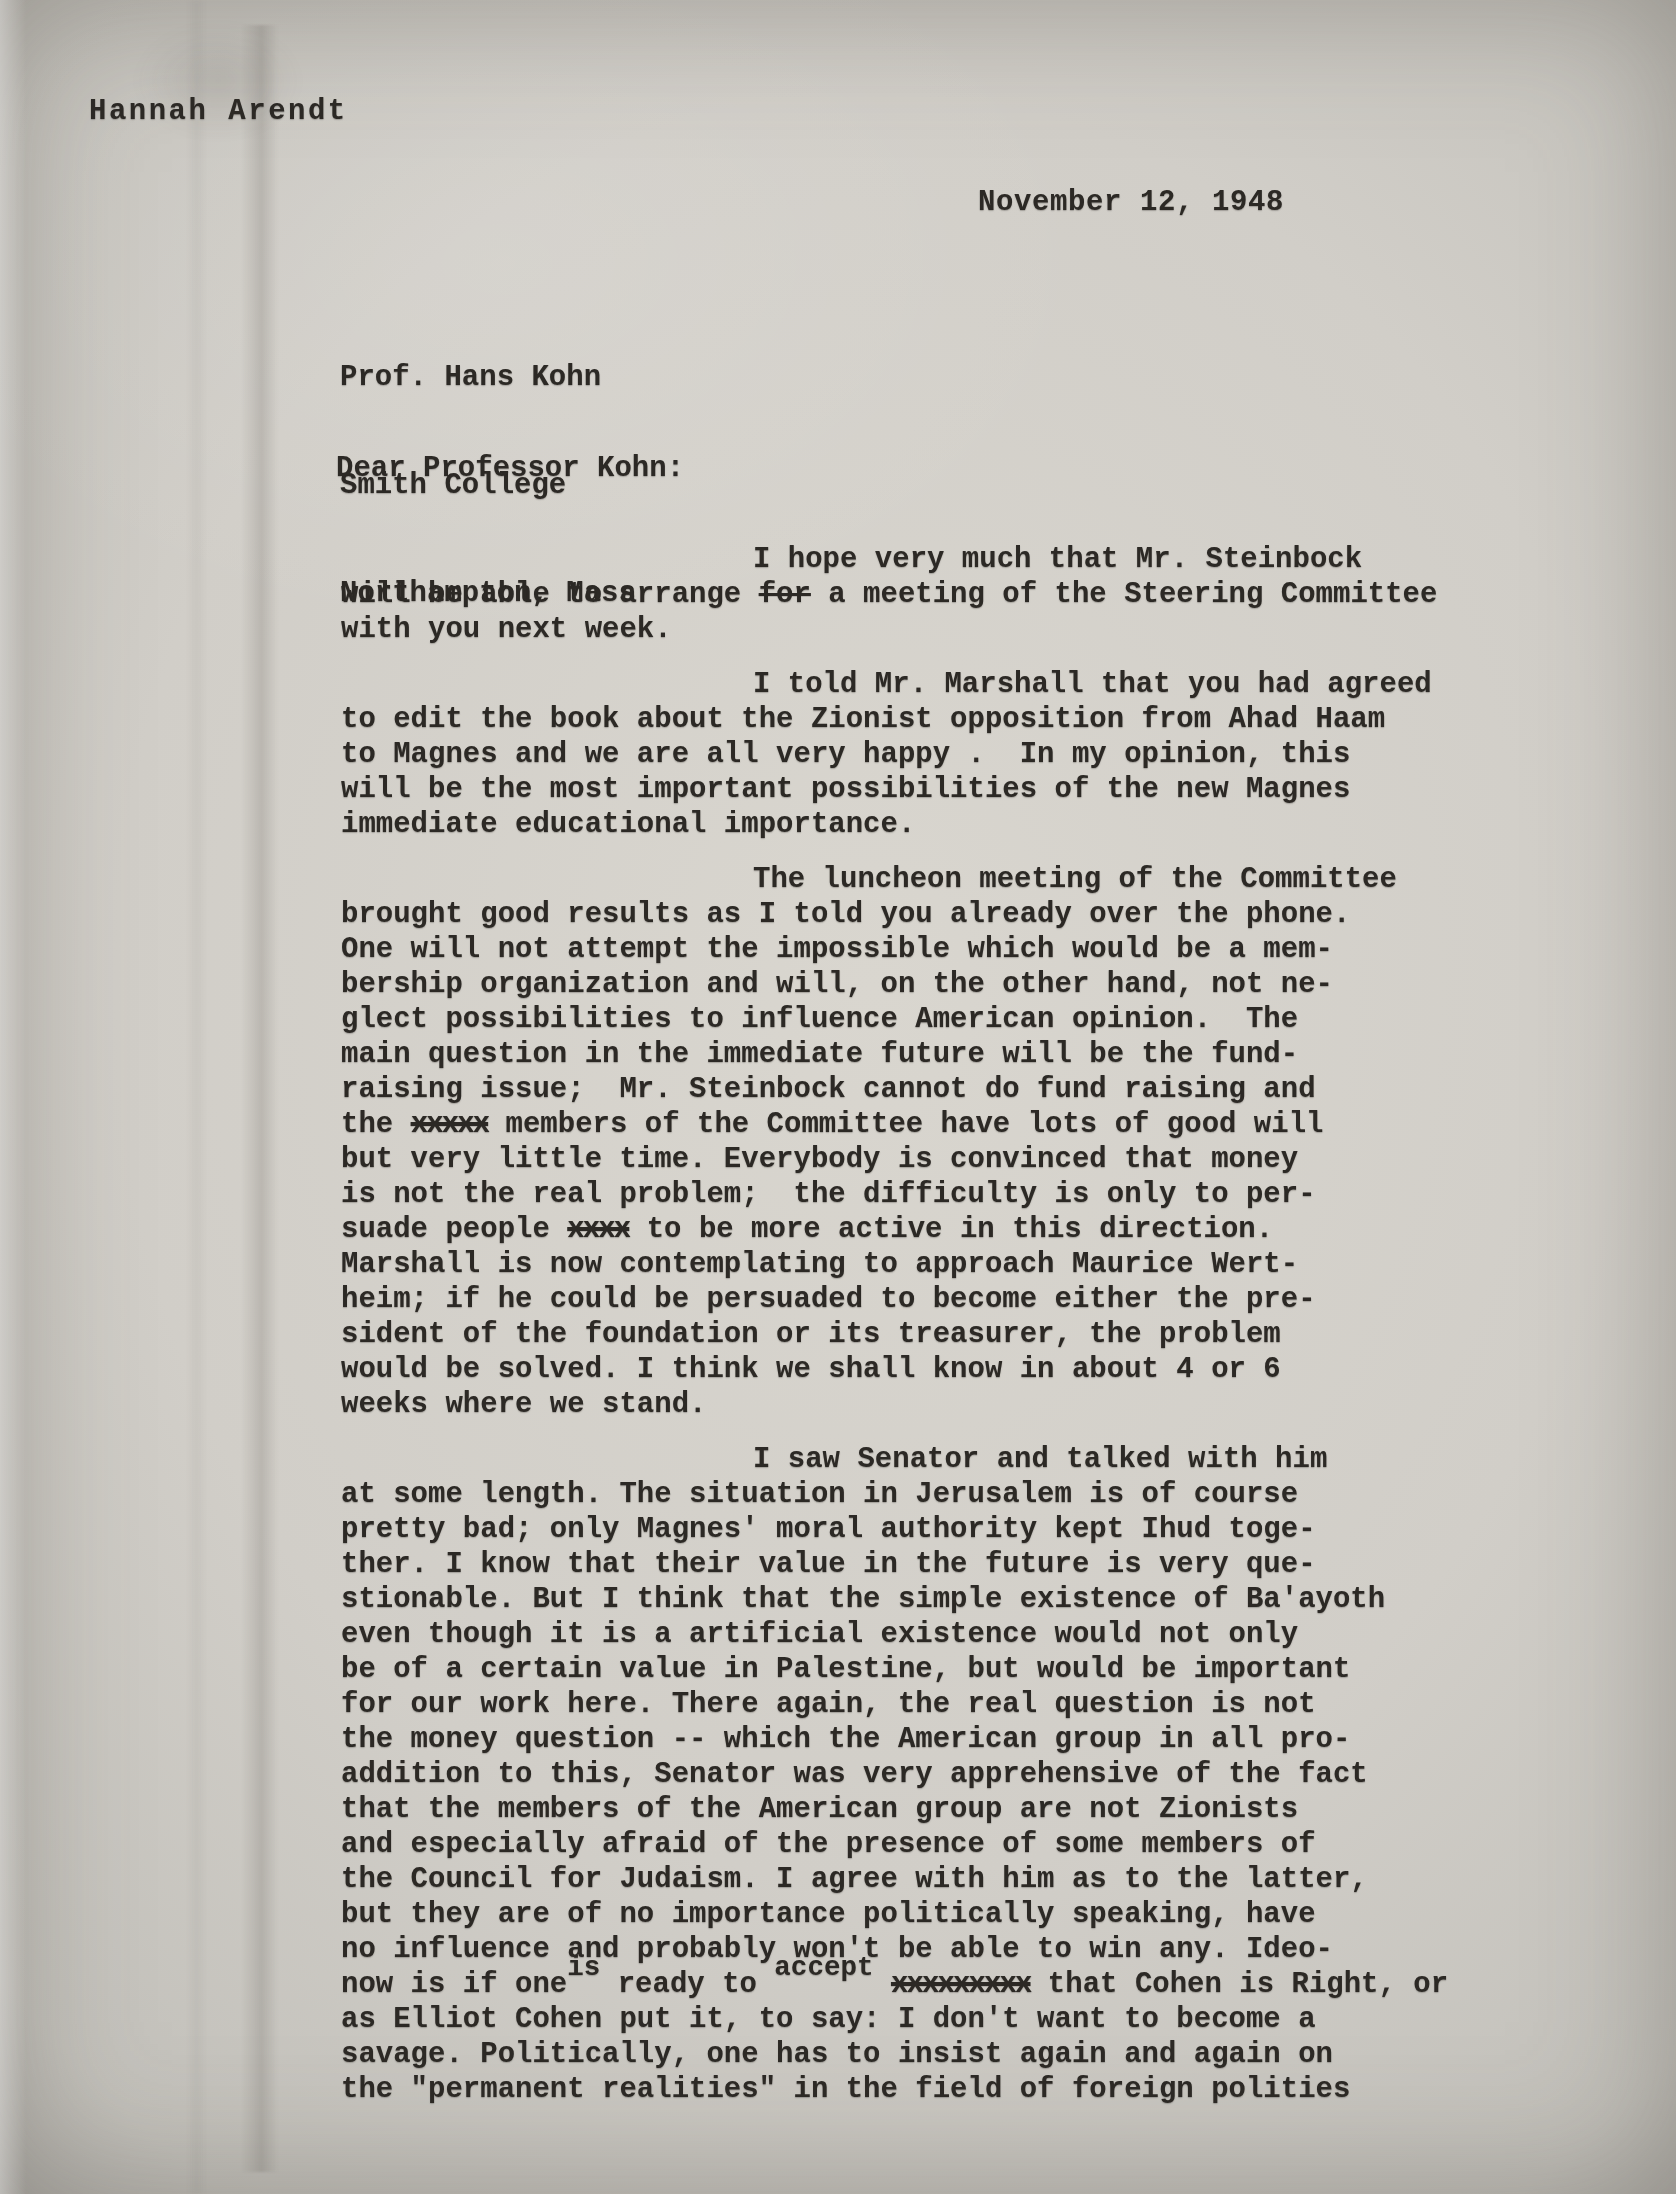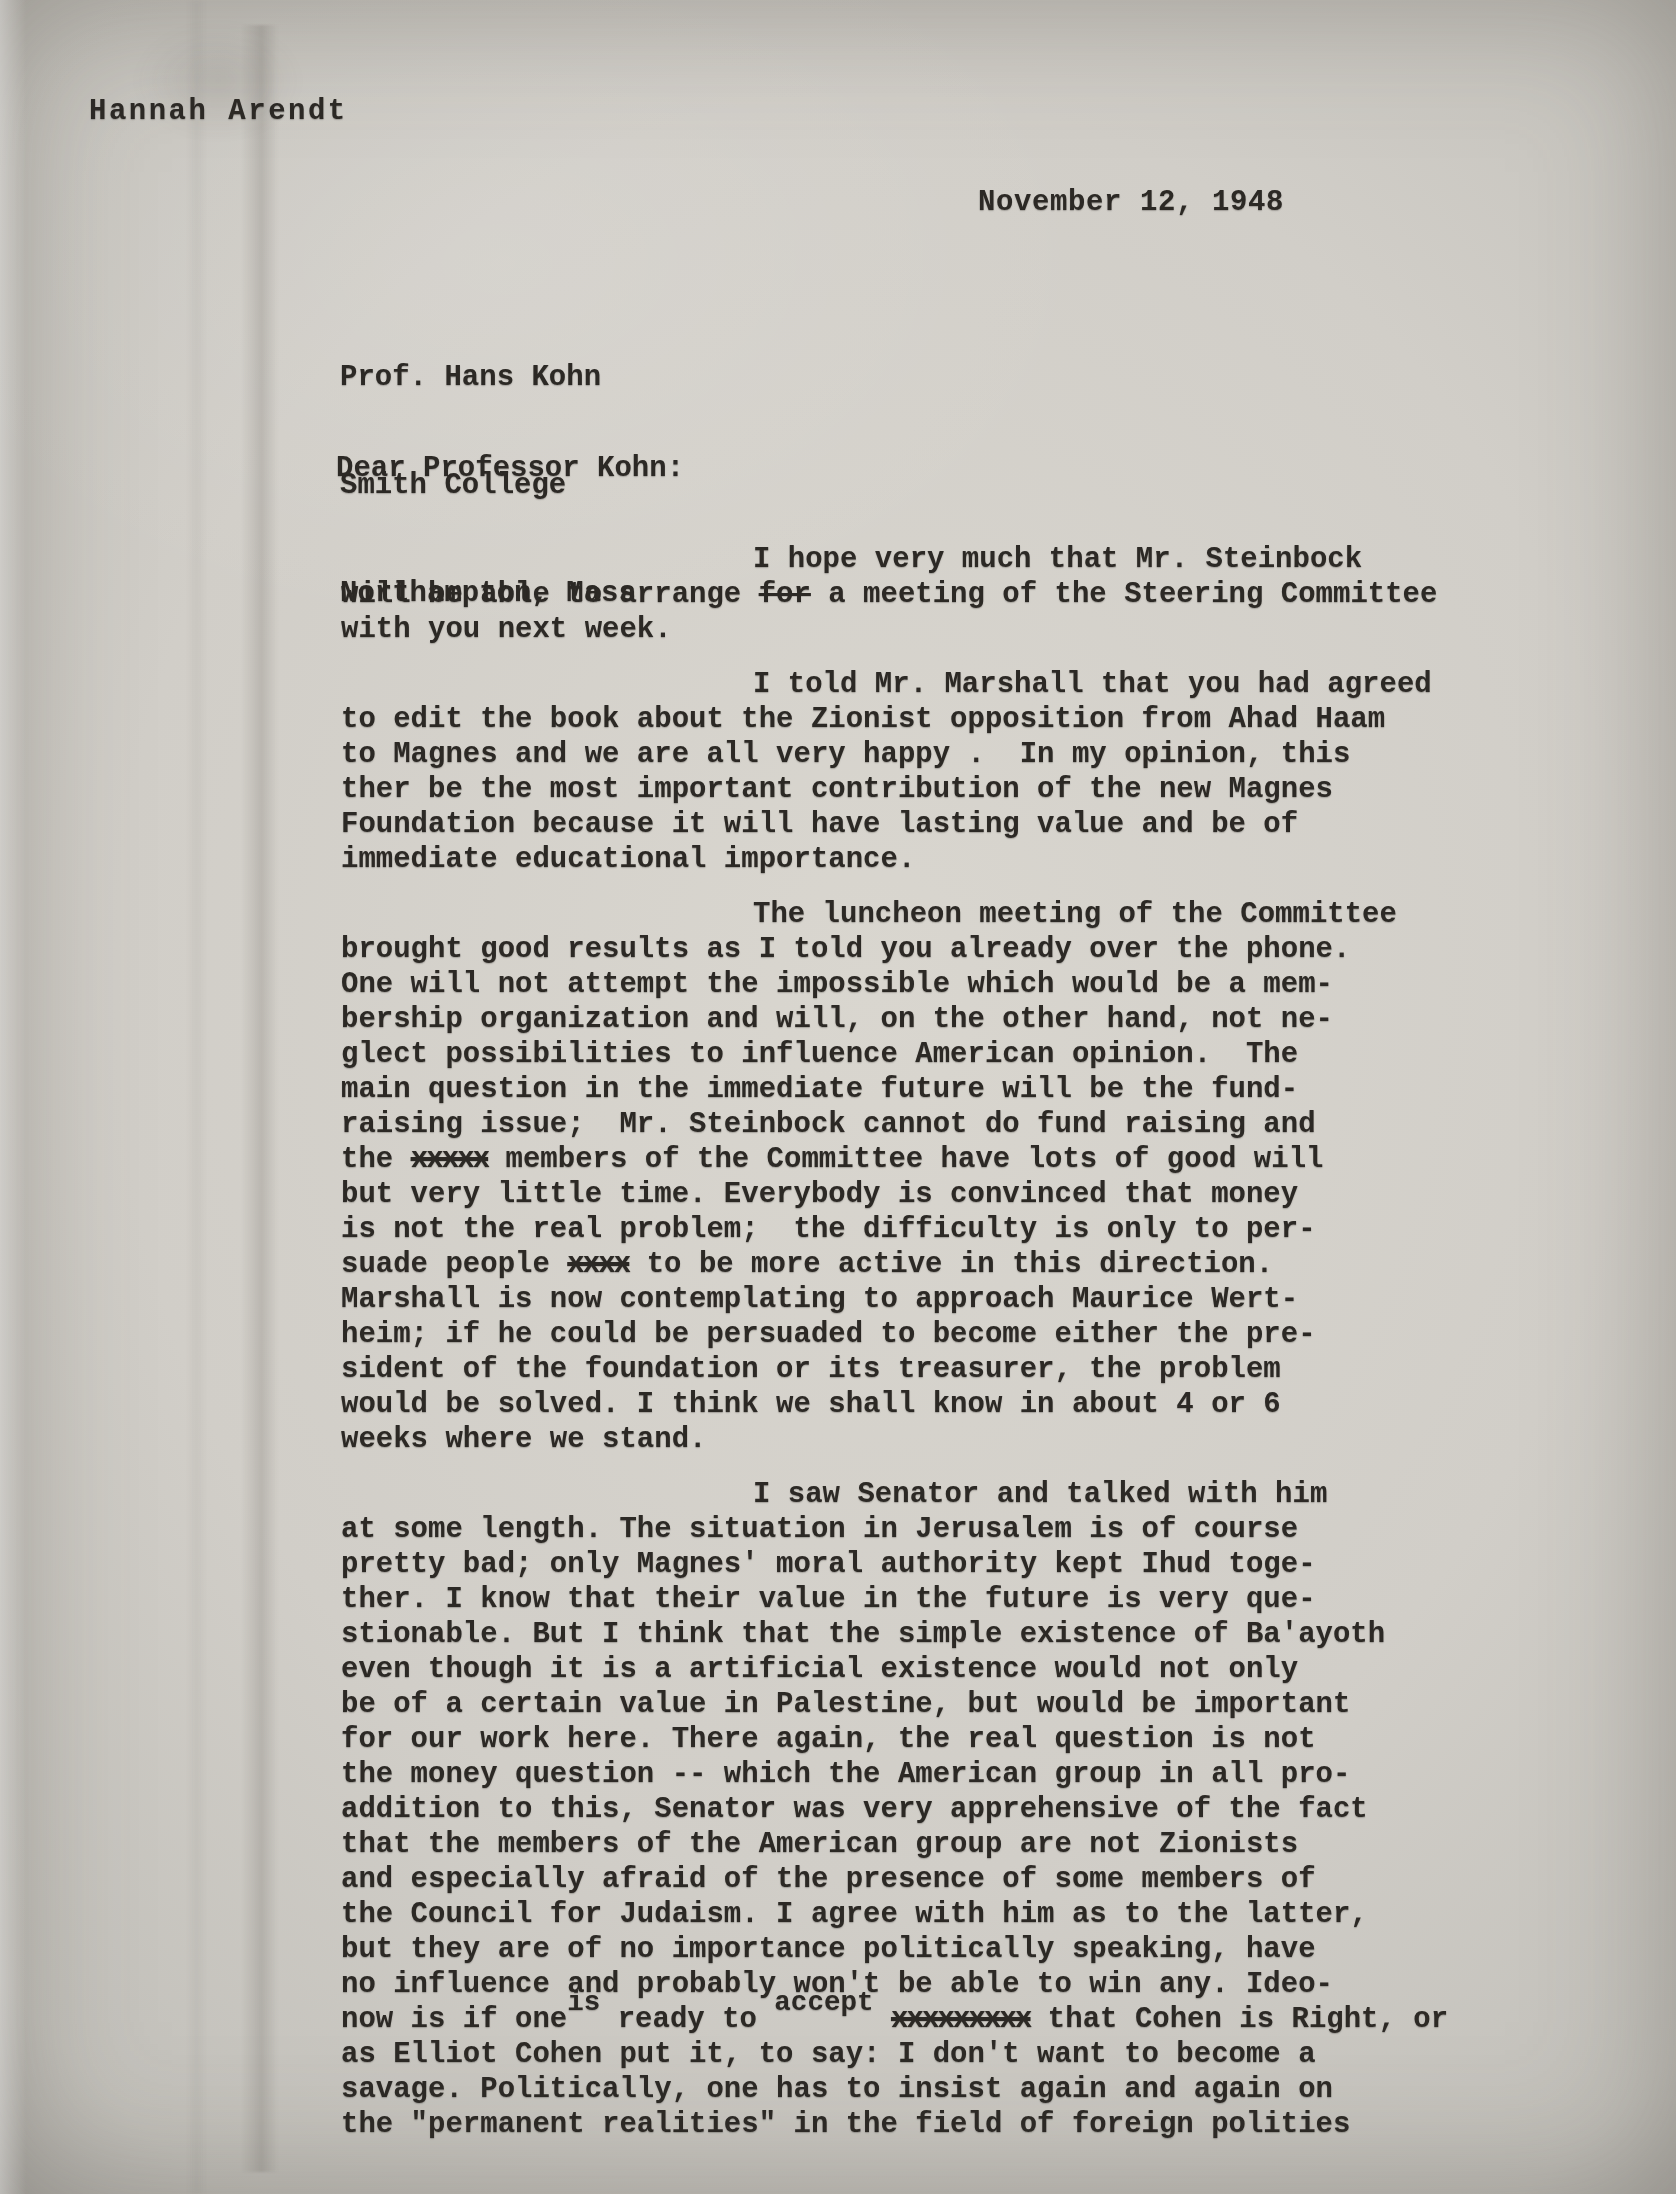--- a/index.html
+++ b/index.html
@@ -88,7 +88,7 @@
       <div class="line first"><span>I told Mr. Marshall that you had agreed</span></div>
       <div class="line"><span>to edit the book about the Zionist opposition from Ahad Haam</span></div>
       <div class="line"><span>to Magnes and we are all very happy .  In my opinion, this</span></div>
-      <div class="line"><span>ther be the most important contribution of the new Magnes</span></div>
+      <div class="line"><span>will be the most important possibilities of the new Magnes</span></div>
       <div class="line"><span>Foundation because it will have lasting value and be of</span></div>
       <div class="line"><span>immediate educational importance.</span></div>
     </div>

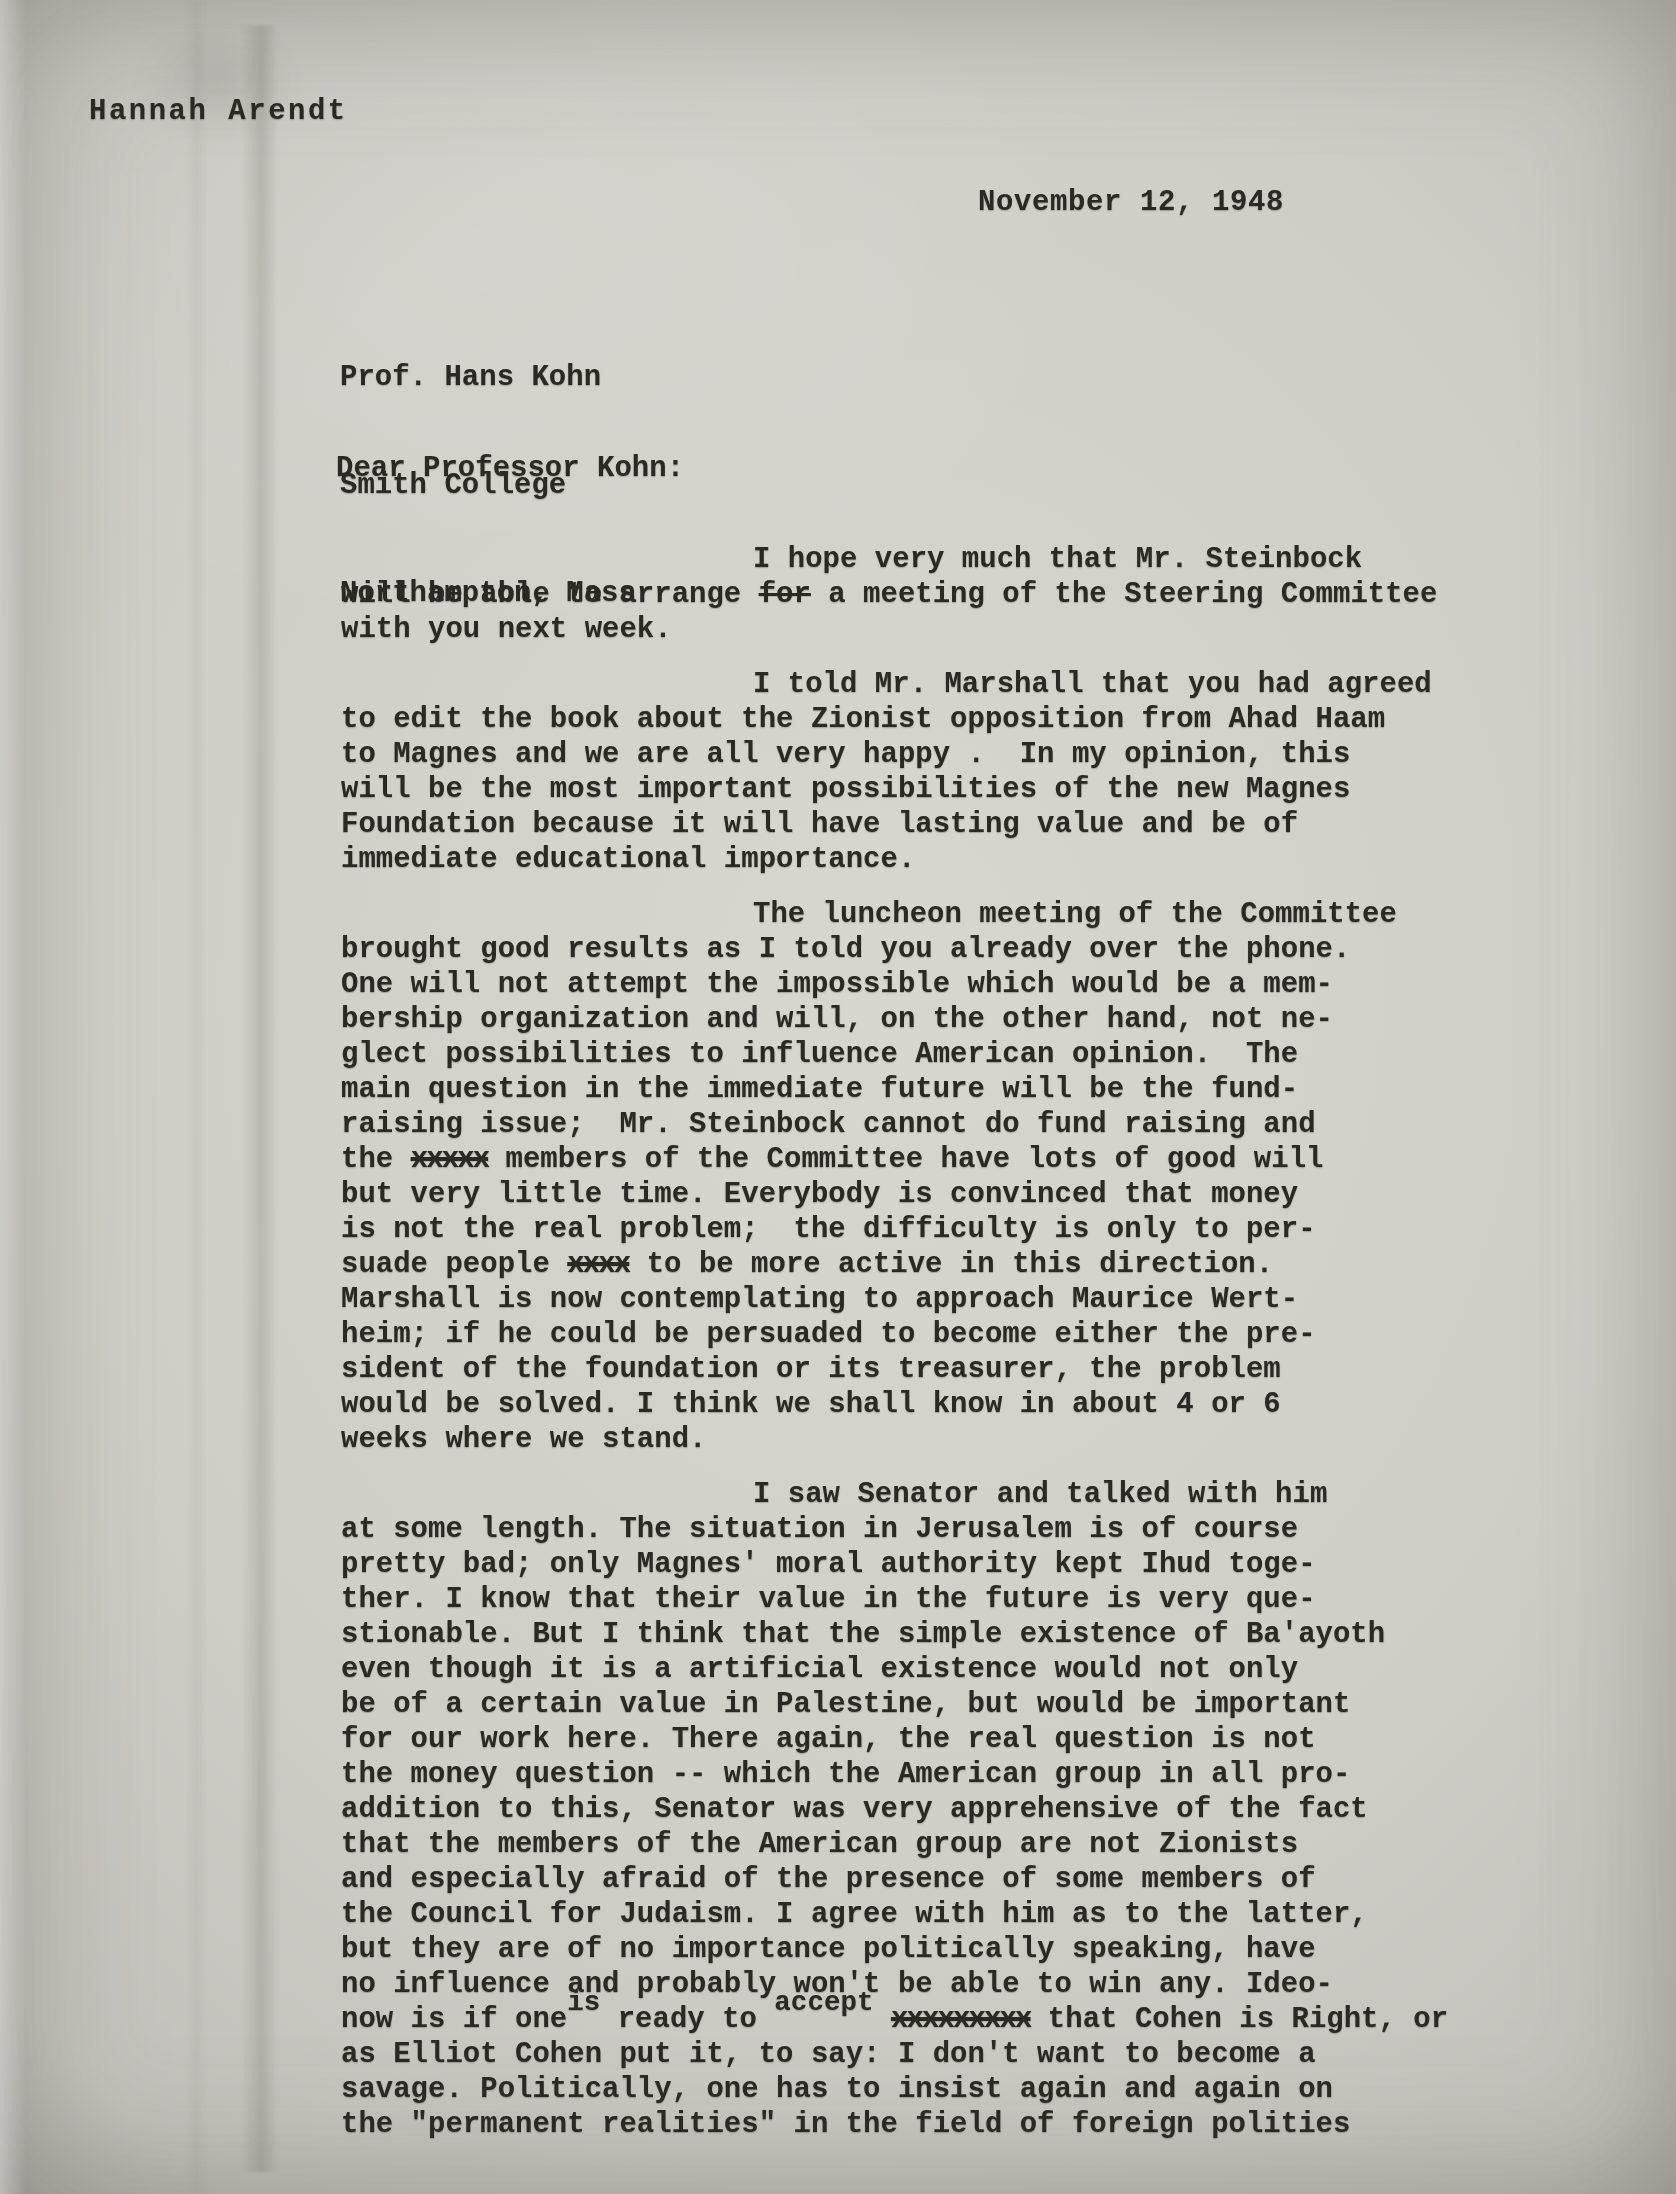--- a/index.html
+++ b/index.html
@@ -89,7 +89,6 @@
       <div class="line"><span>to edit the book about the Zionist opposition from Ahad Haam</span></div>
       <div class="line"><span>to Magnes and we are all very happy .  In my opinion, this</span></div>
       <div class="line"><span>will be the most important possibilities of the new Magnes</span></div>
-      <div class="line"><span>Foundation because it will have lasting value and be of</span></div>
       <div class="line"><span>immediate educational importance.</span></div>
     </div>
     <div class="para">

